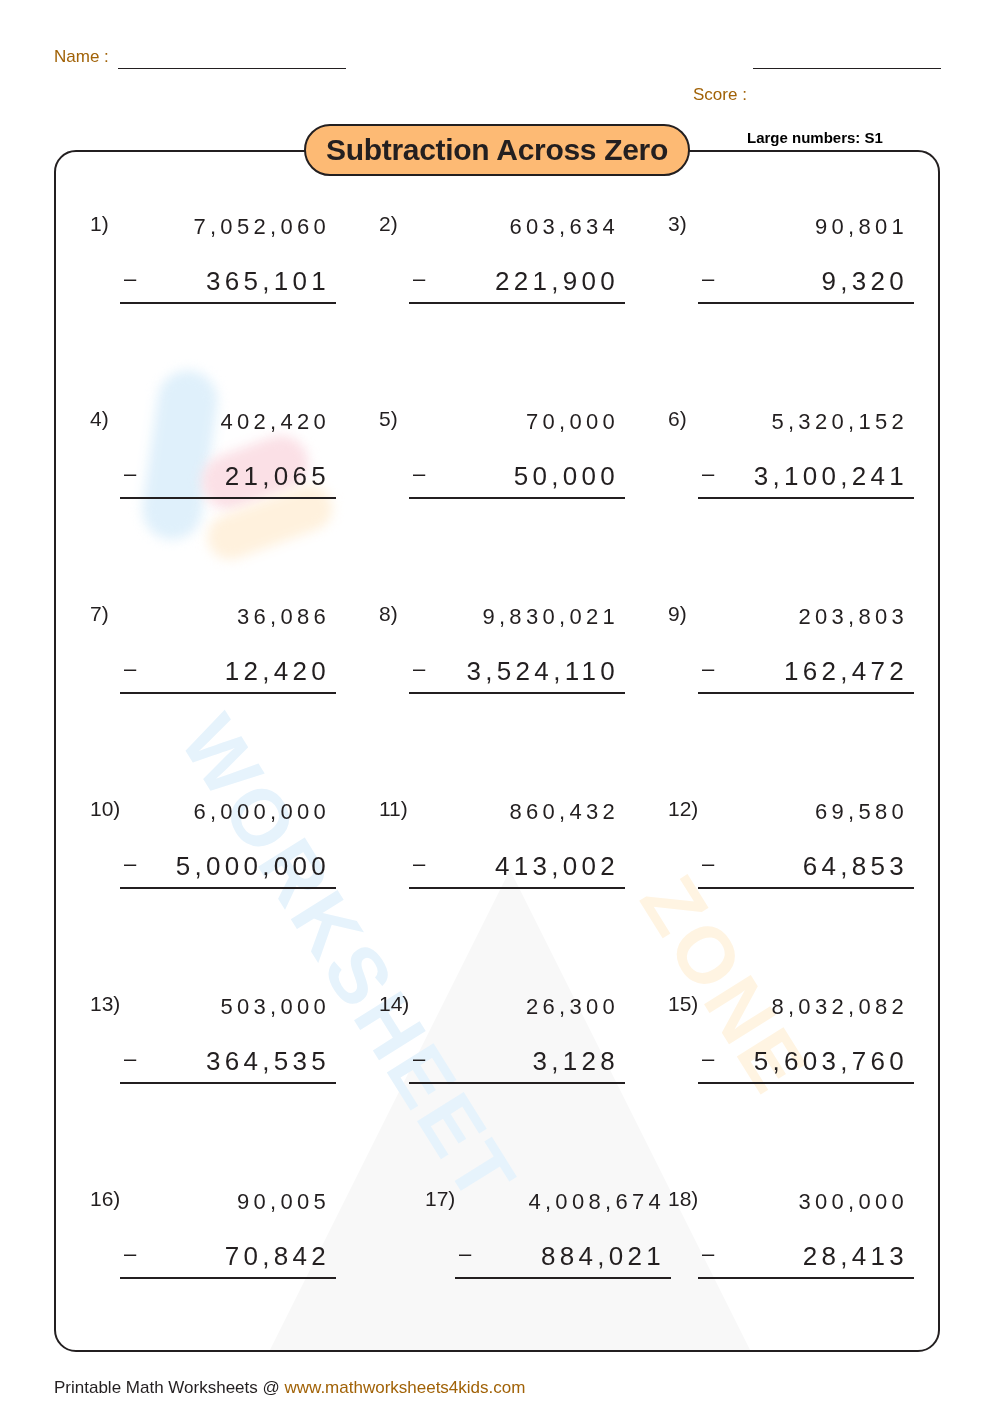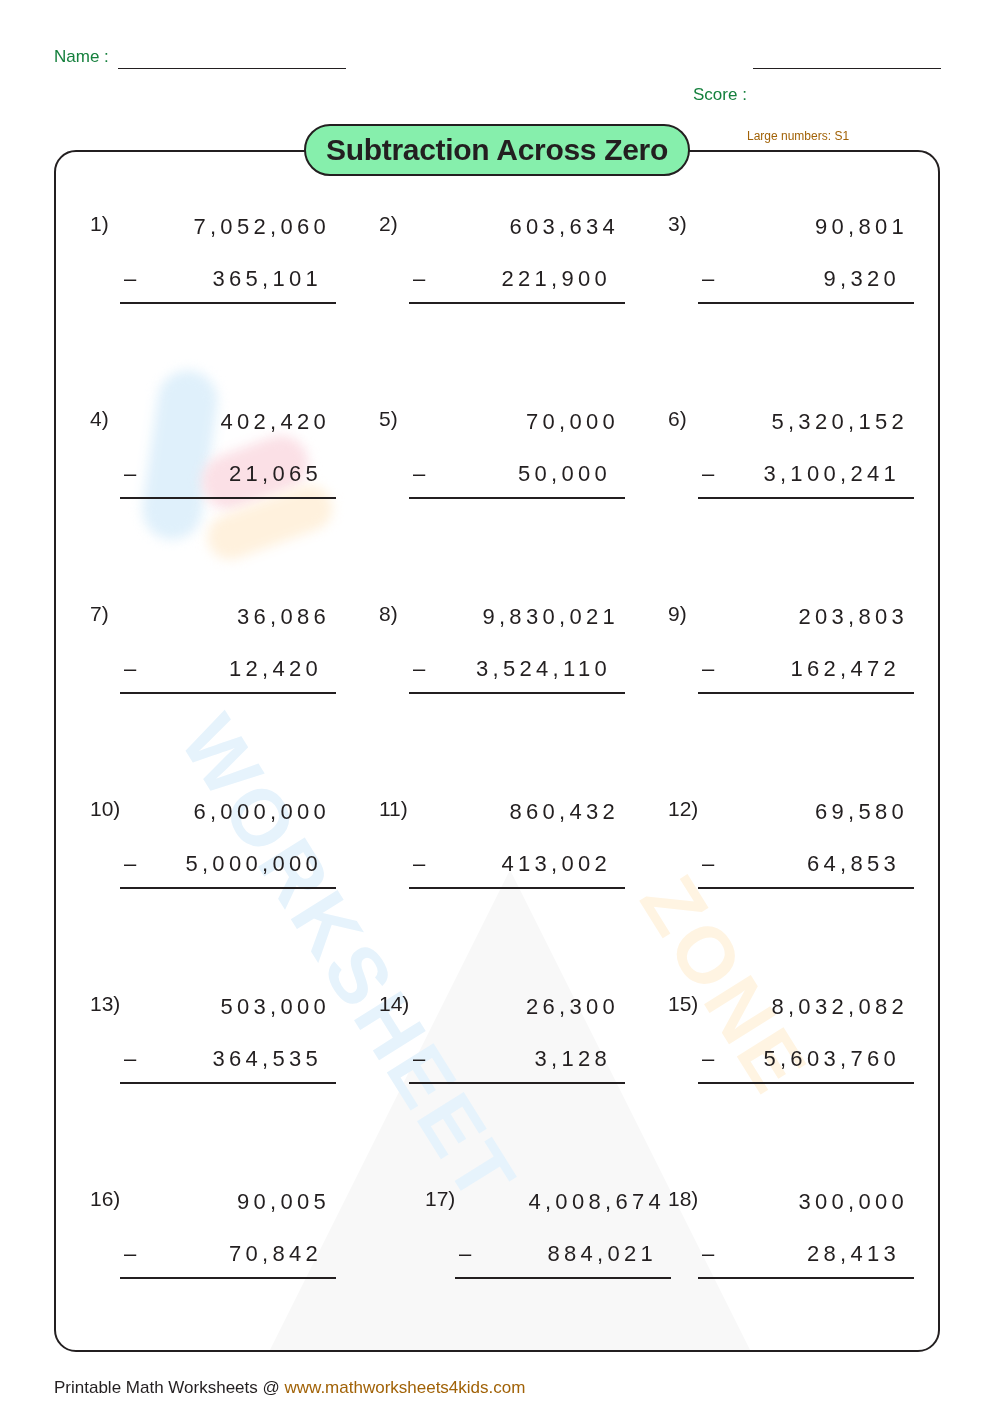--- a/index.html
+++ b/index.html
@@ -6,7 +6,7 @@
   body { width:1000px; height:1415px; position:relative; overflow:hidden;
          font-family:"Liberation Sans", "DejaVu Sans", sans-serif; color:#231f20; }
 
-  .hdr-label { position:absolute; top:47px; font-size:17px; color:#15803d; }
+  .hdr-label { position:absolute; top:47px; font-size:17px; color:#a16207; }
   .hdr-line { position:absolute; top:68px; height:0; border-top:1.5px solid #231f20; }
 
   .frame { position:absolute; left:54px; top:150px; width:886px; height:1202px;

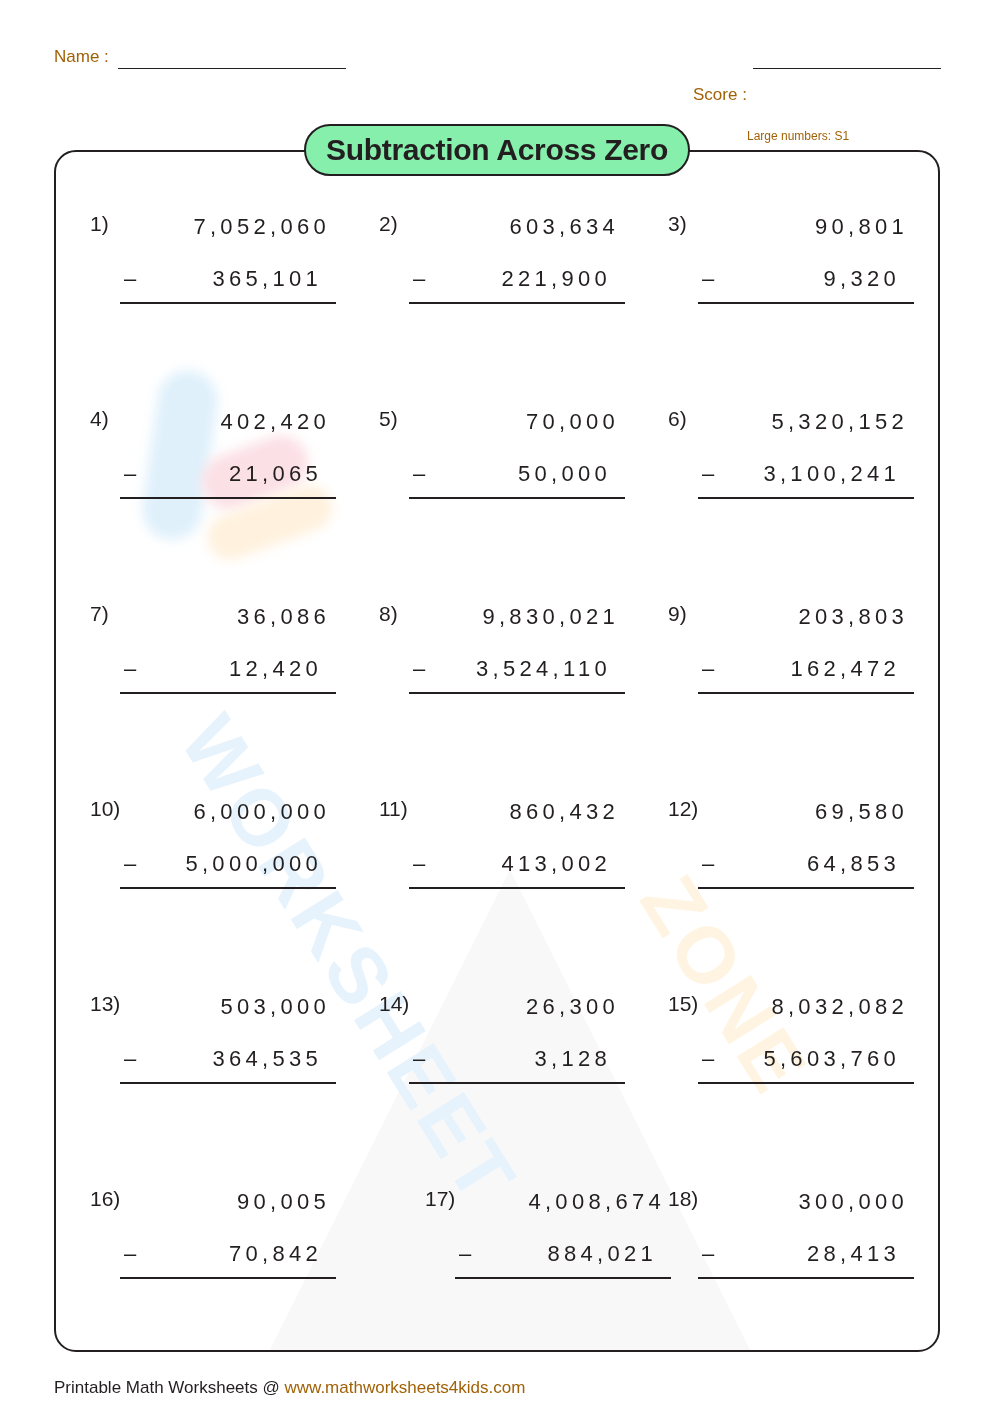--- a/index.html
+++ b/index.html
@@ -13,7 +13,7 @@
            border:2px solid #231f20; border-radius:22px; box-sizing:border-box; }
 
   .title-pill { position:absolute; left:304px; top:124px; width:386px; height:52px;
-                background:#86efac; border:2px solid #231f20; border-radius:26px;
+                background:#fdba74; border:2px solid #231f20; border-radius:26px;
                 box-sizing:border-box; display:flex; align-items:center; justify-content:center;
                 font-weight:bold; font-size:30px; letter-spacing:-0.3px; z-index:3; }
   .set-label { position:absolute; left:747px; top:129px; font-size:12px; color:#a16207; z-index:3; }

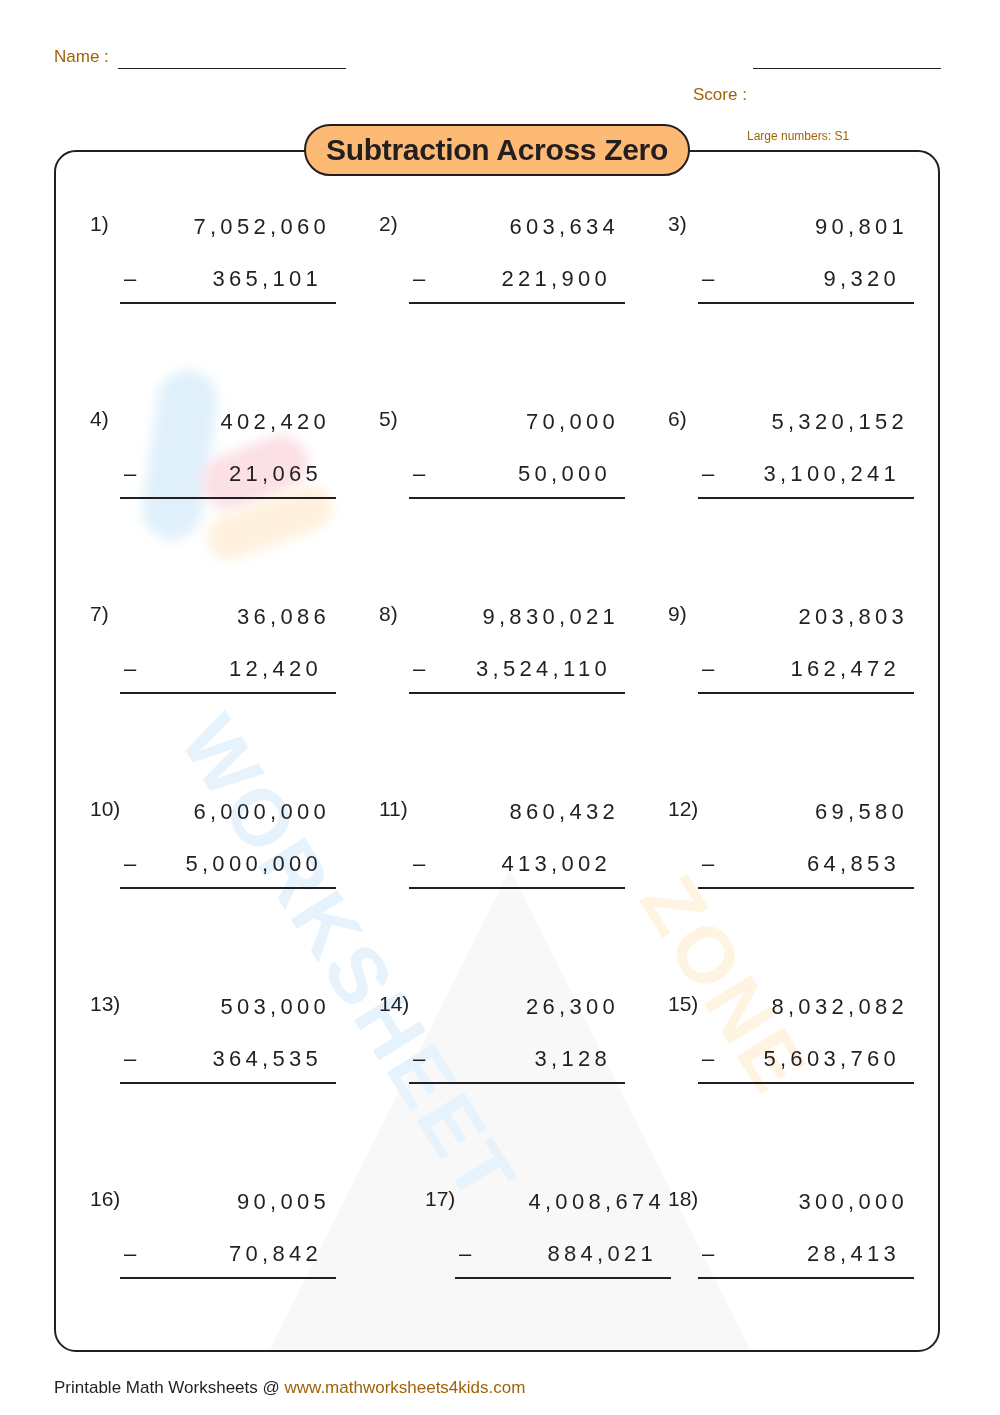--- a/index.html
+++ b/index.html
@@ -16,7 +16,7 @@
                 background:#fdba74; border:2px solid #231f20; border-radius:26px;
                 box-sizing:border-box; display:flex; align-items:center; justify-content:center;
                 font-weight:bold; font-size:30px; letter-spacing:-0.3px; z-index:3; }
-  .set-label { position:absolute; left:747px; top:129px; font-size:12px; color:#a16207; z-index:3; }
+  .set-label { position:absolute; left:747px; top:129px; font-size:15px; color:#000000; z-index:3;font-weight:bold; }
 
   
   .wm { position:absolute; z-index:0; pointer-events:none; }

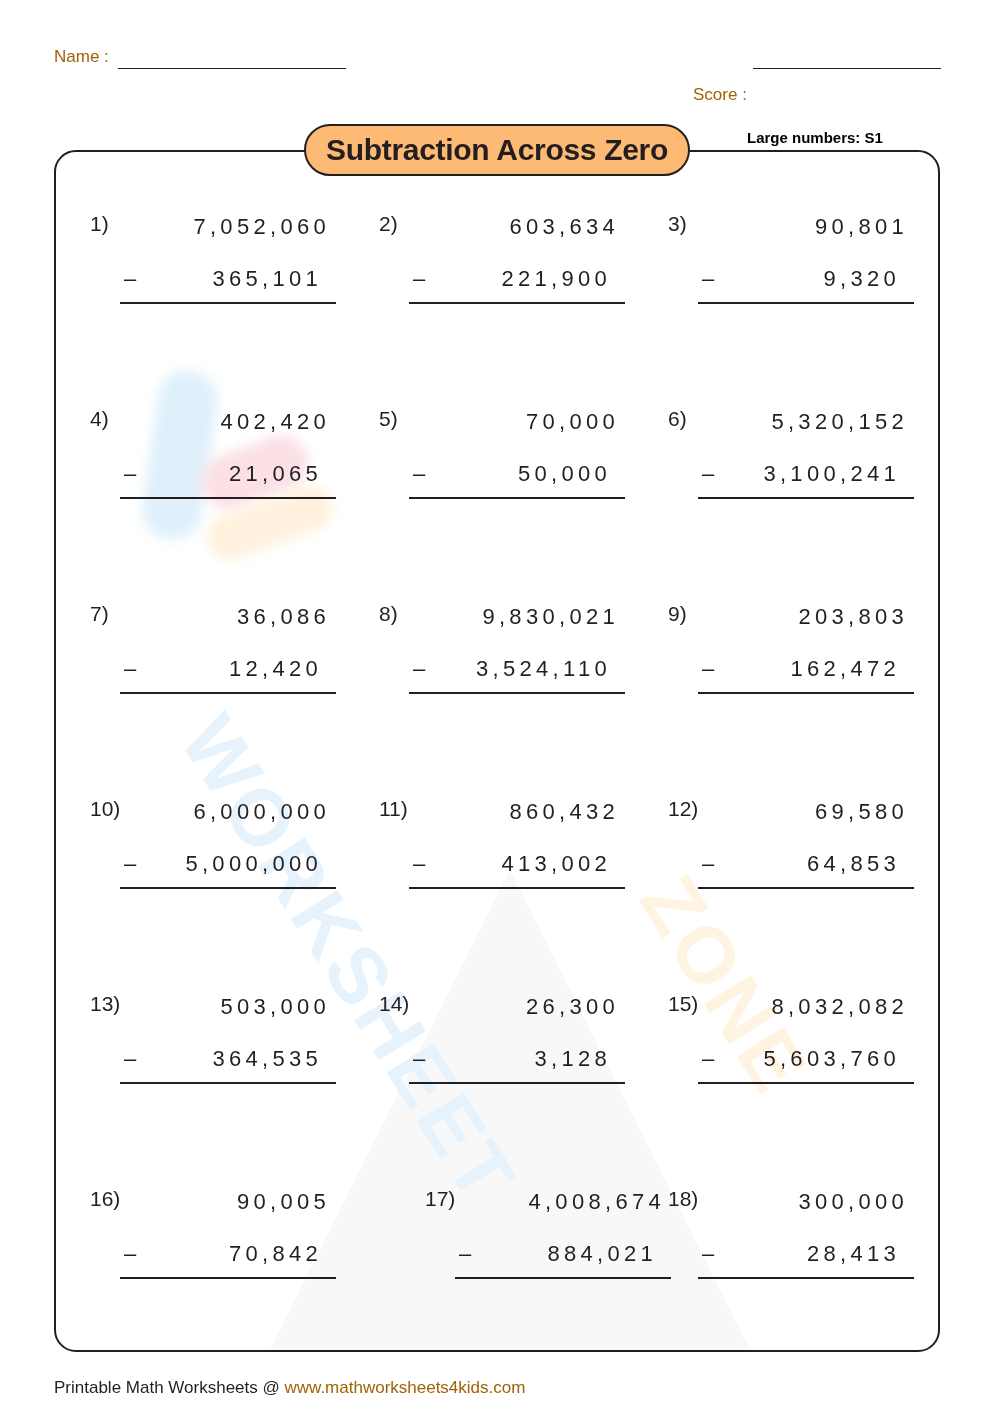--- a/index.html
+++ b/index.html
@@ -38,7 +38,7 @@
   .pnum { position:absolute; left:0; top:62px; font-size:21px; }
   .top { position:absolute; right:0; top:64px; font-size:22px; letter-spacing:4.3px; text-align:right; }
   .minus { position:absolute; left:34px; top:116px; font-size:22px; }
-  .bot { position:absolute; right:8px; top:116px; font-size:22px; letter-spacing:4.3px; text-align:right; }
+  .bot { position:absolute; right:0; top:116px; font-size:26px; letter-spacing:4.3px; text-align:right; }
   .rule { position:absolute; left:30px; right:-6px; top:152px; border-top:2px solid #231f20; }
 
   .footer { position:absolute; left:54px; top:1378px; font-size:17px; color:#231f20; }

